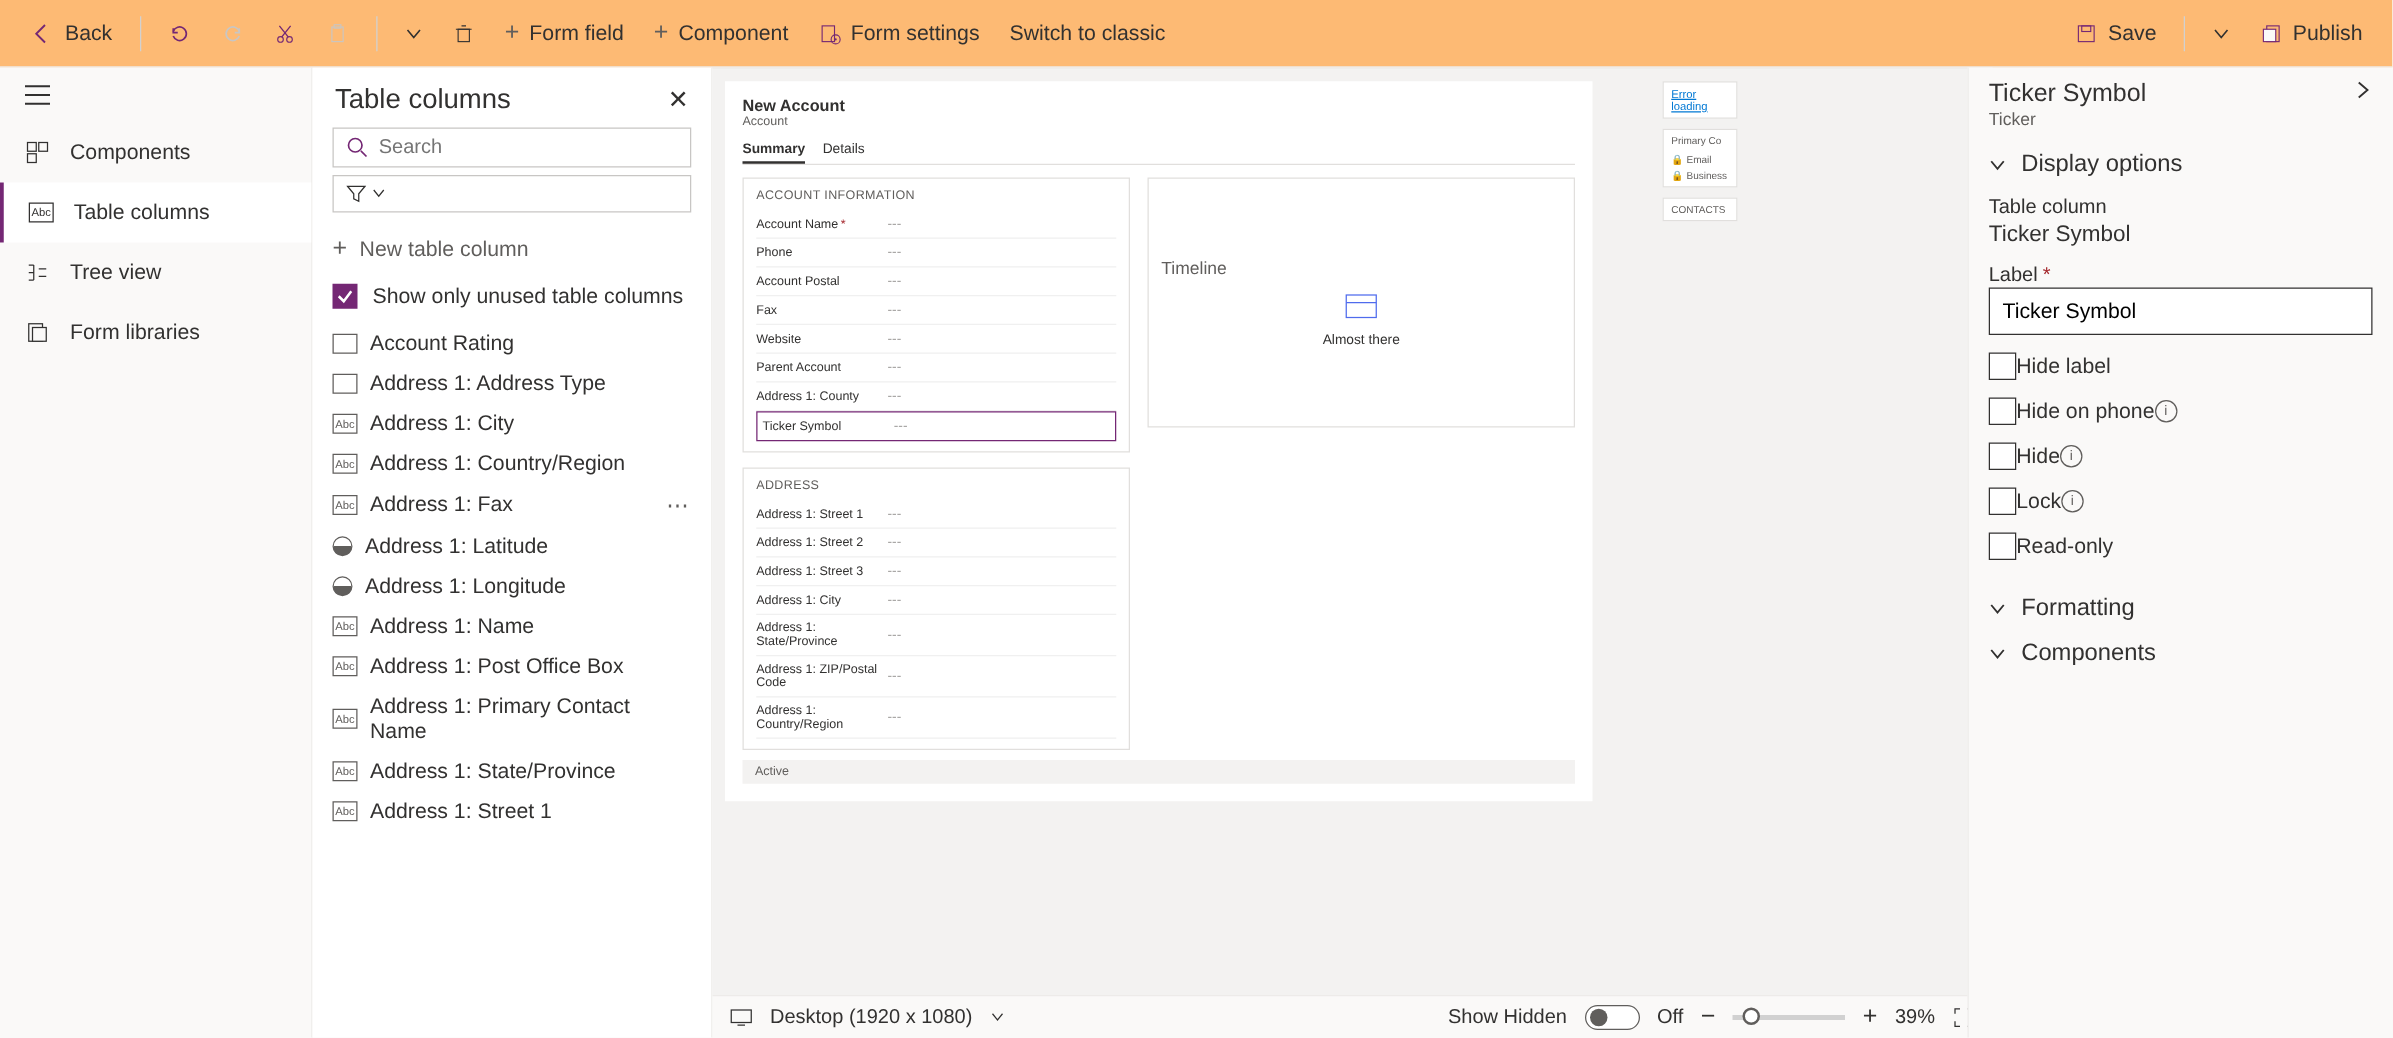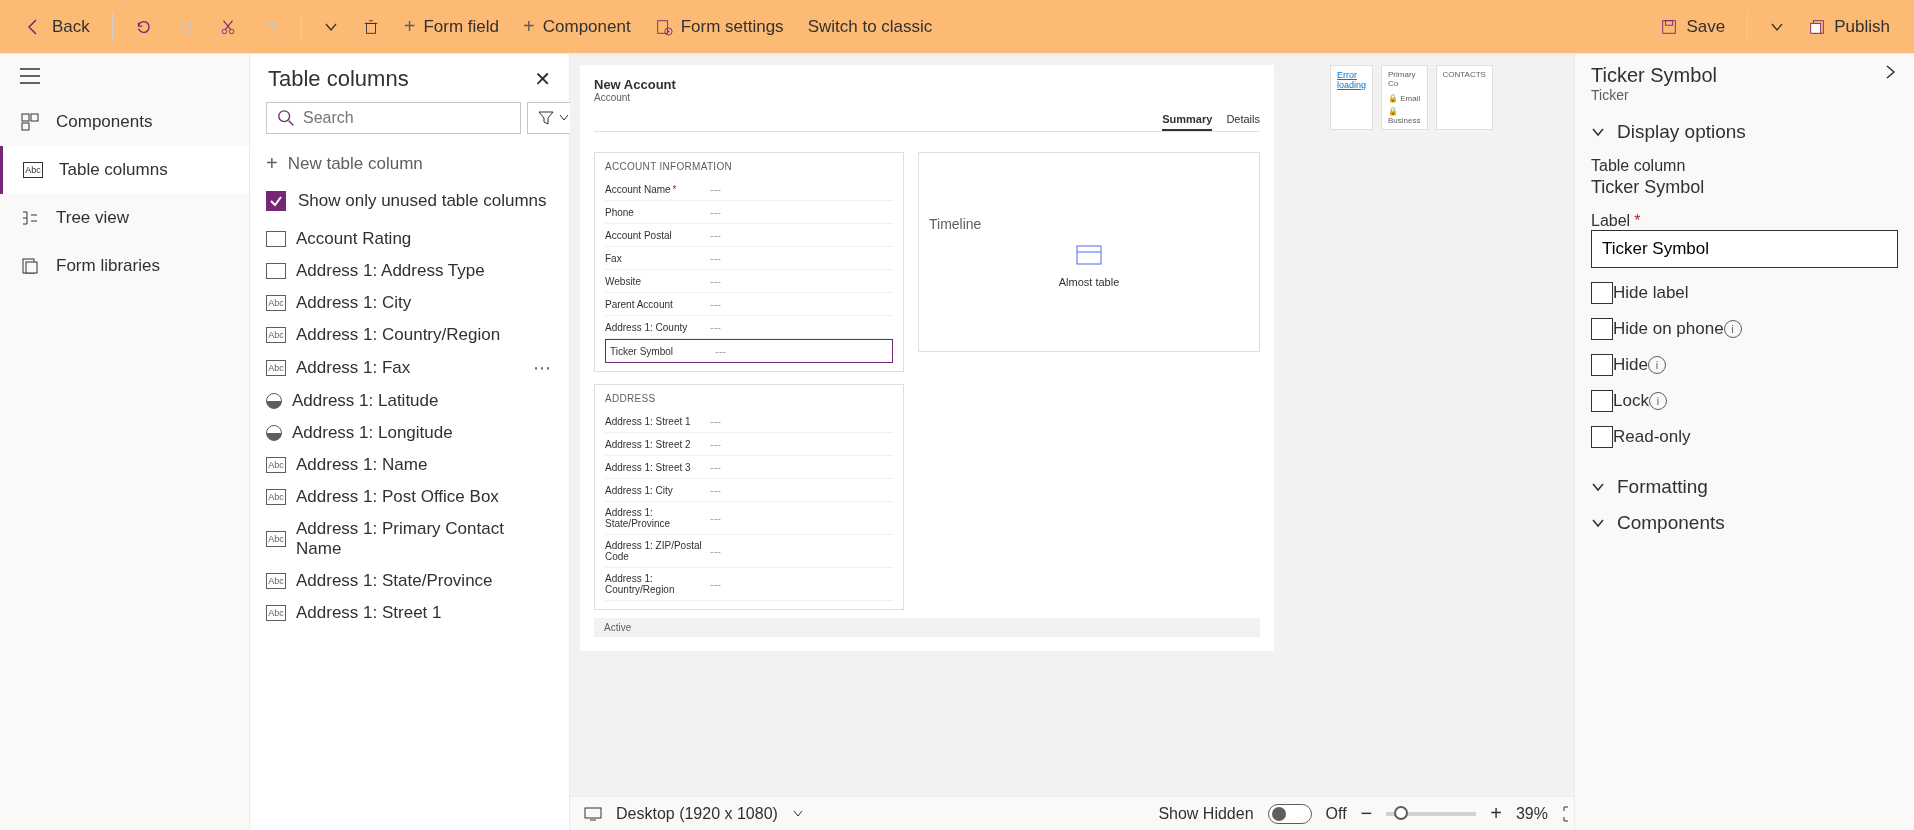--- a/index.html
+++ b/index.html
@@ -93,7 +93,7 @@
 .fp-req { color:#a4262c; margin-left:2px;}
 .timeline-box { height:200px; display:flex; flex-direction:column; align-items:center; justify-content:center; gap:10px;}
 .timeline-title { align-self:flex-start; font-size:14px; color:#605e5c;}
-.card-strip { position:absolute; right:0; top:0; display:flex; flex-direction:row; gap:8px; width:60px; }
+.card-strip { position:absolute; right:0; top:0; display:flex; flex-direction:column; gap:8px; width:60px; }
 .mini-card { border:1px solid #e1dfdd; background:#fff; font-size:8px; padding:4px 6px; color:#605e5c;}
 .err-link { color:#0078d4; text-decoration:underline; font-size:9px;}
 .status-row { margin-top:8px; padding:4px 10px; background:#f3f2f1; font-size:10px; color:#605e5c;}

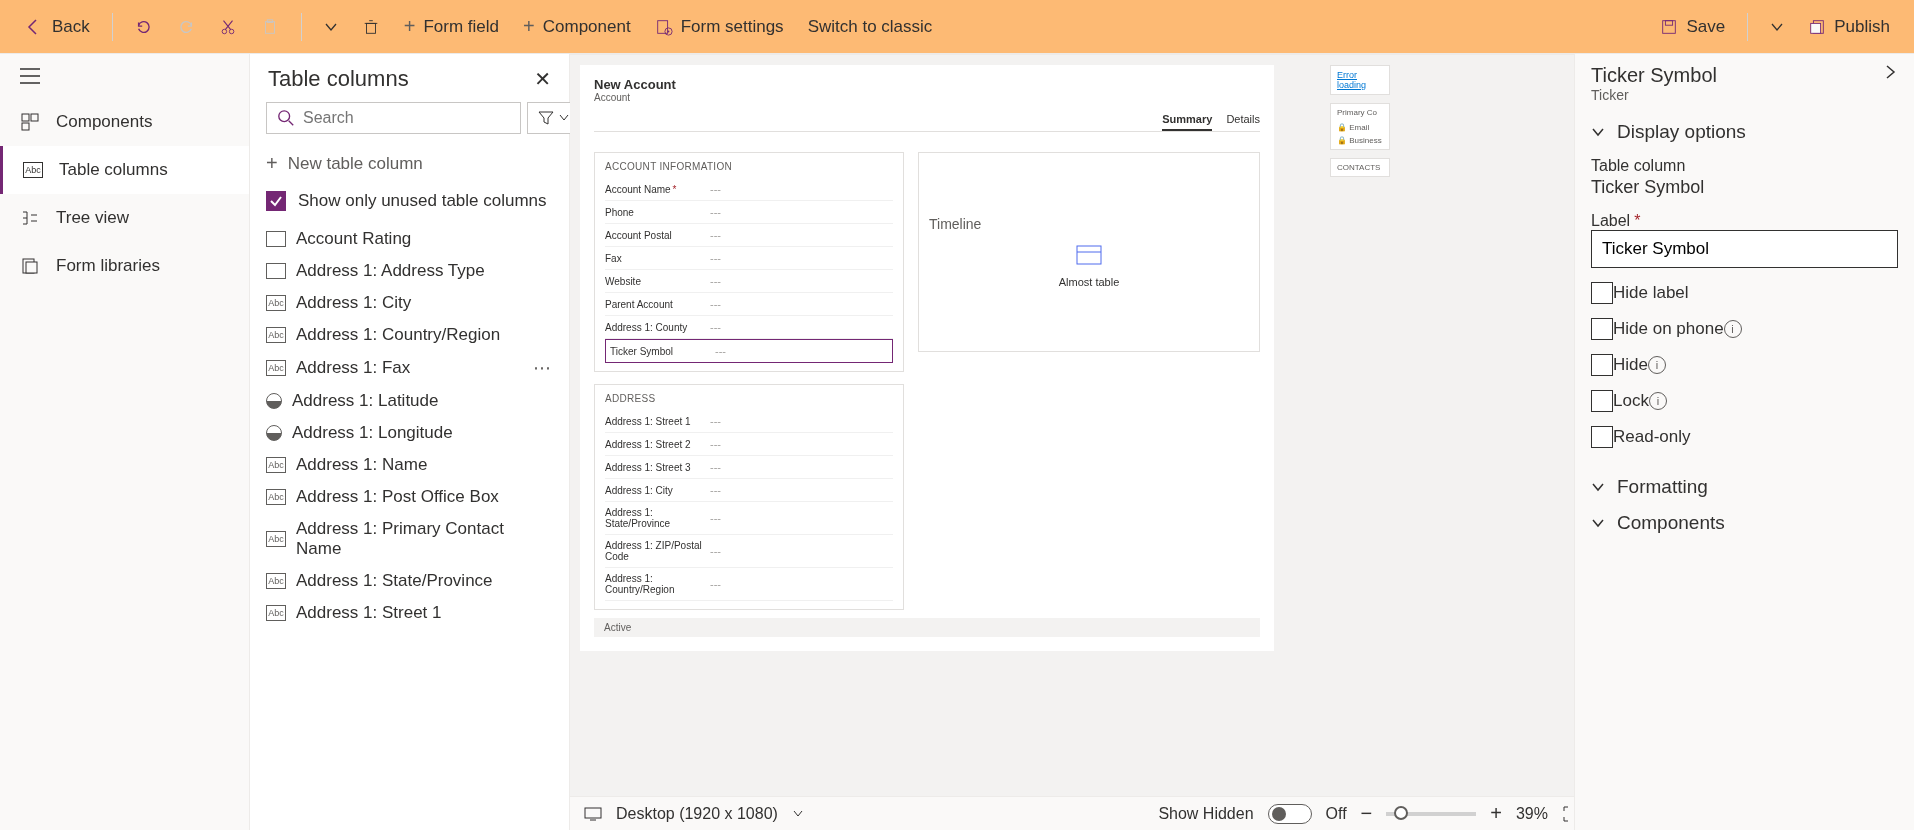--- a/index.html
+++ b/index.html
@@ -45,7 +45,7 @@
   padding:12px 18px 10px 18px;
 }
 .columns-panel .header h2 { font-size:22px; font-weight:400; }
-.search-row { display:flex; gap:6px; padding:0 16px 10px 16px; }
+.search-row { display:flex; gap:6px; padding:0 16px 10px 16px;flex-direction:column; }
 .search-box {
   flex:1; display:flex; align-items:center; gap:8px;
   border:1px solid #c8c6c4; padding:6px 10px; background:#fff;

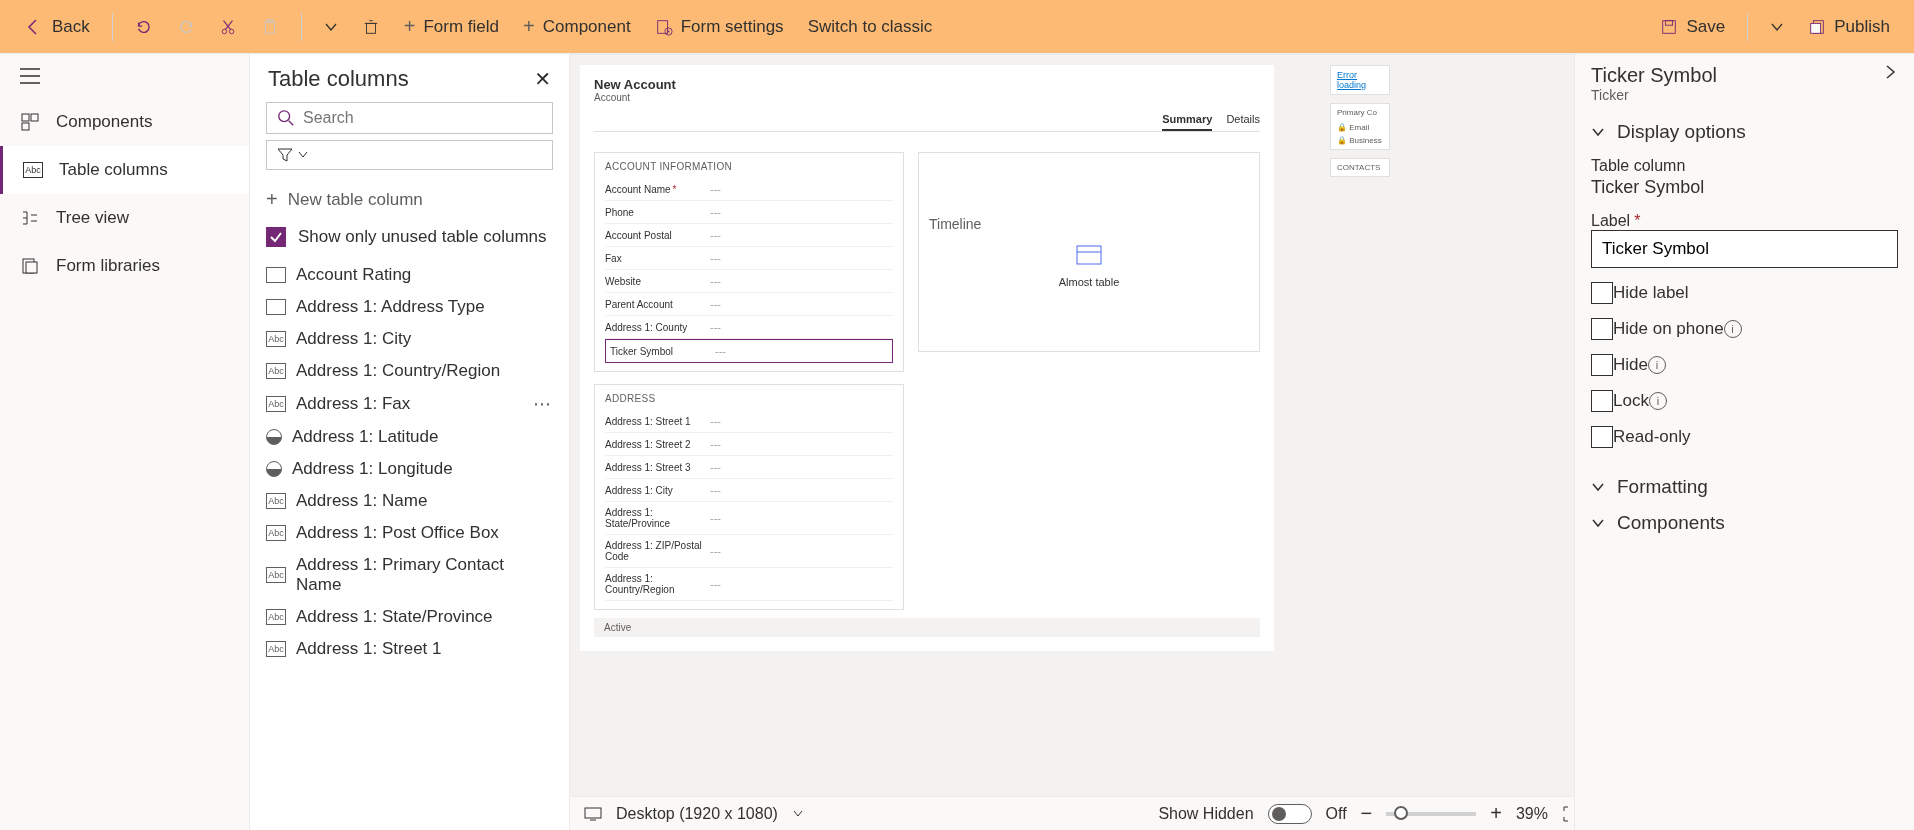--- a/index.html
+++ b/index.html
@@ -78,7 +78,7 @@
 }
 .fp-title { font-size:13px; font-weight:600; }
 .fp-sub { font-size:10px; color:#605e5c; margin-bottom:6px;}
-.fp-tabs { display:flex; gap:14px; border-bottom:1px solid #e1dfdd; margin-bottom:20px;justify-content:flex-end;}
+.fp-tabs { display:flex; gap:14px; border-bottom:1px solid #e1dfdd; margin-bottom:10px;}
 .fp-tab { font-size:11px; padding:4px 0; }
 .fp-tab.active { border-bottom:2px solid #323130; font-weight:600;}
 .fp-cols { display:flex; gap:14px; }

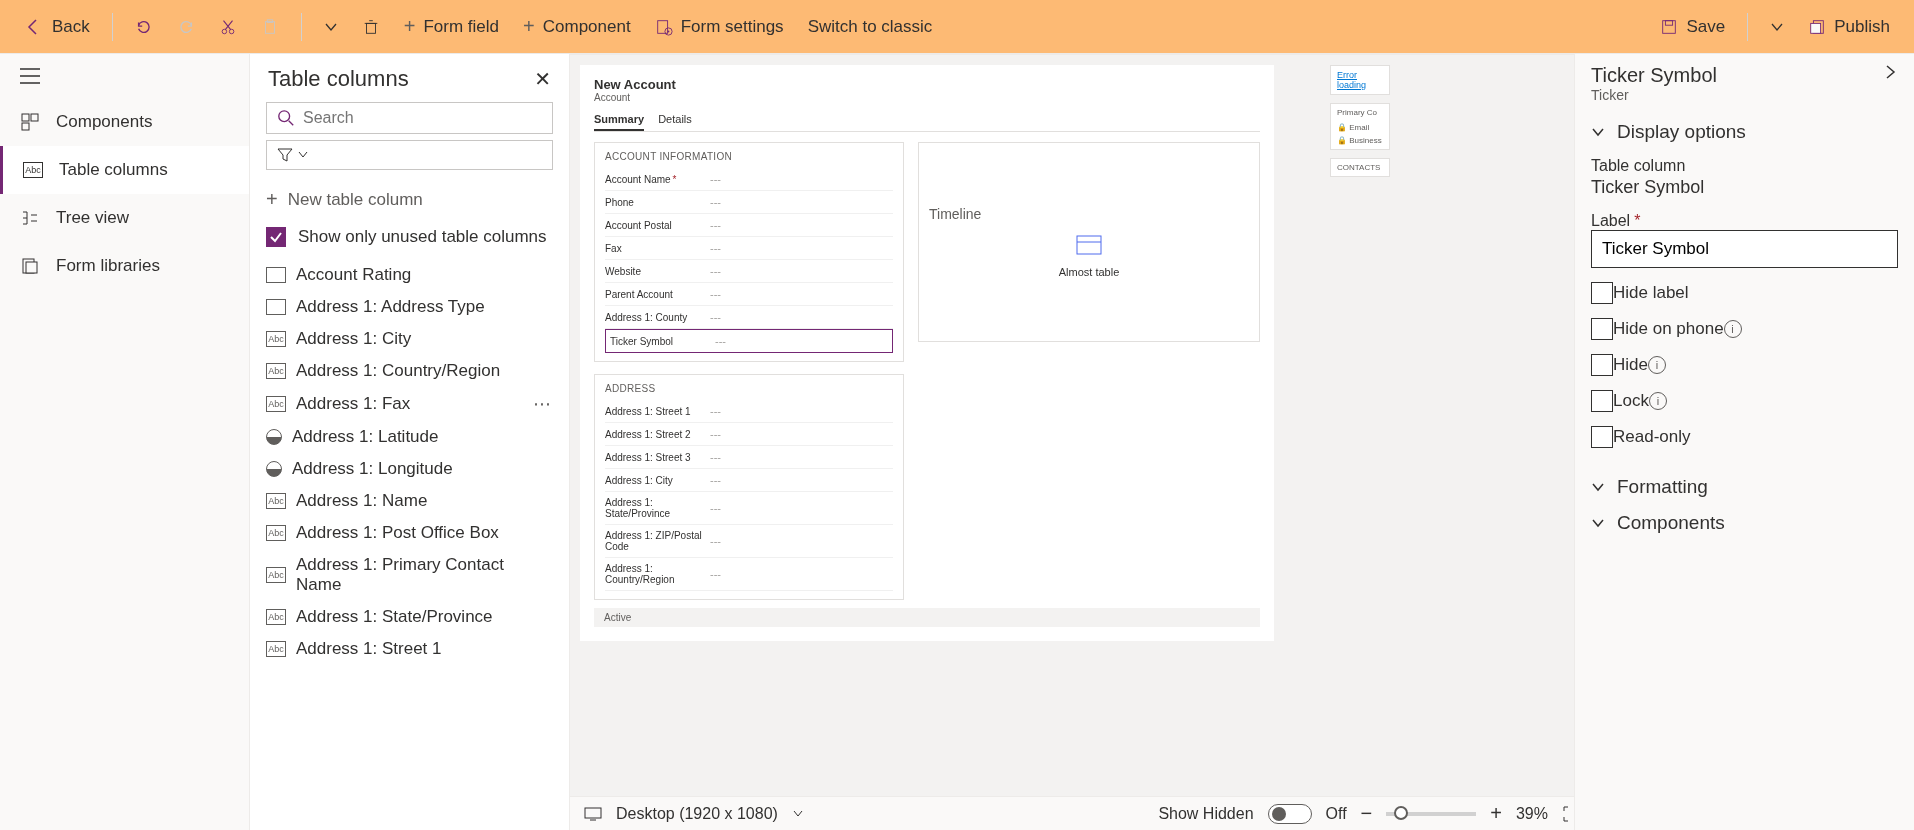--- a/index.html
+++ b/index.html
@@ -438,7 +438,7 @@
                 <rect x="2" y="4" width="24" height="18" stroke="#4f6bed" fill="none"></rect>
                 <path d="M2 10 H26" stroke="#4f6bed"></path>
               </svg>
-            <div style="font-size:11px;">Almost table</div>
+            <div style="font-size:11px;">Almost there</div>
           </div>
         </div>
       </div>

